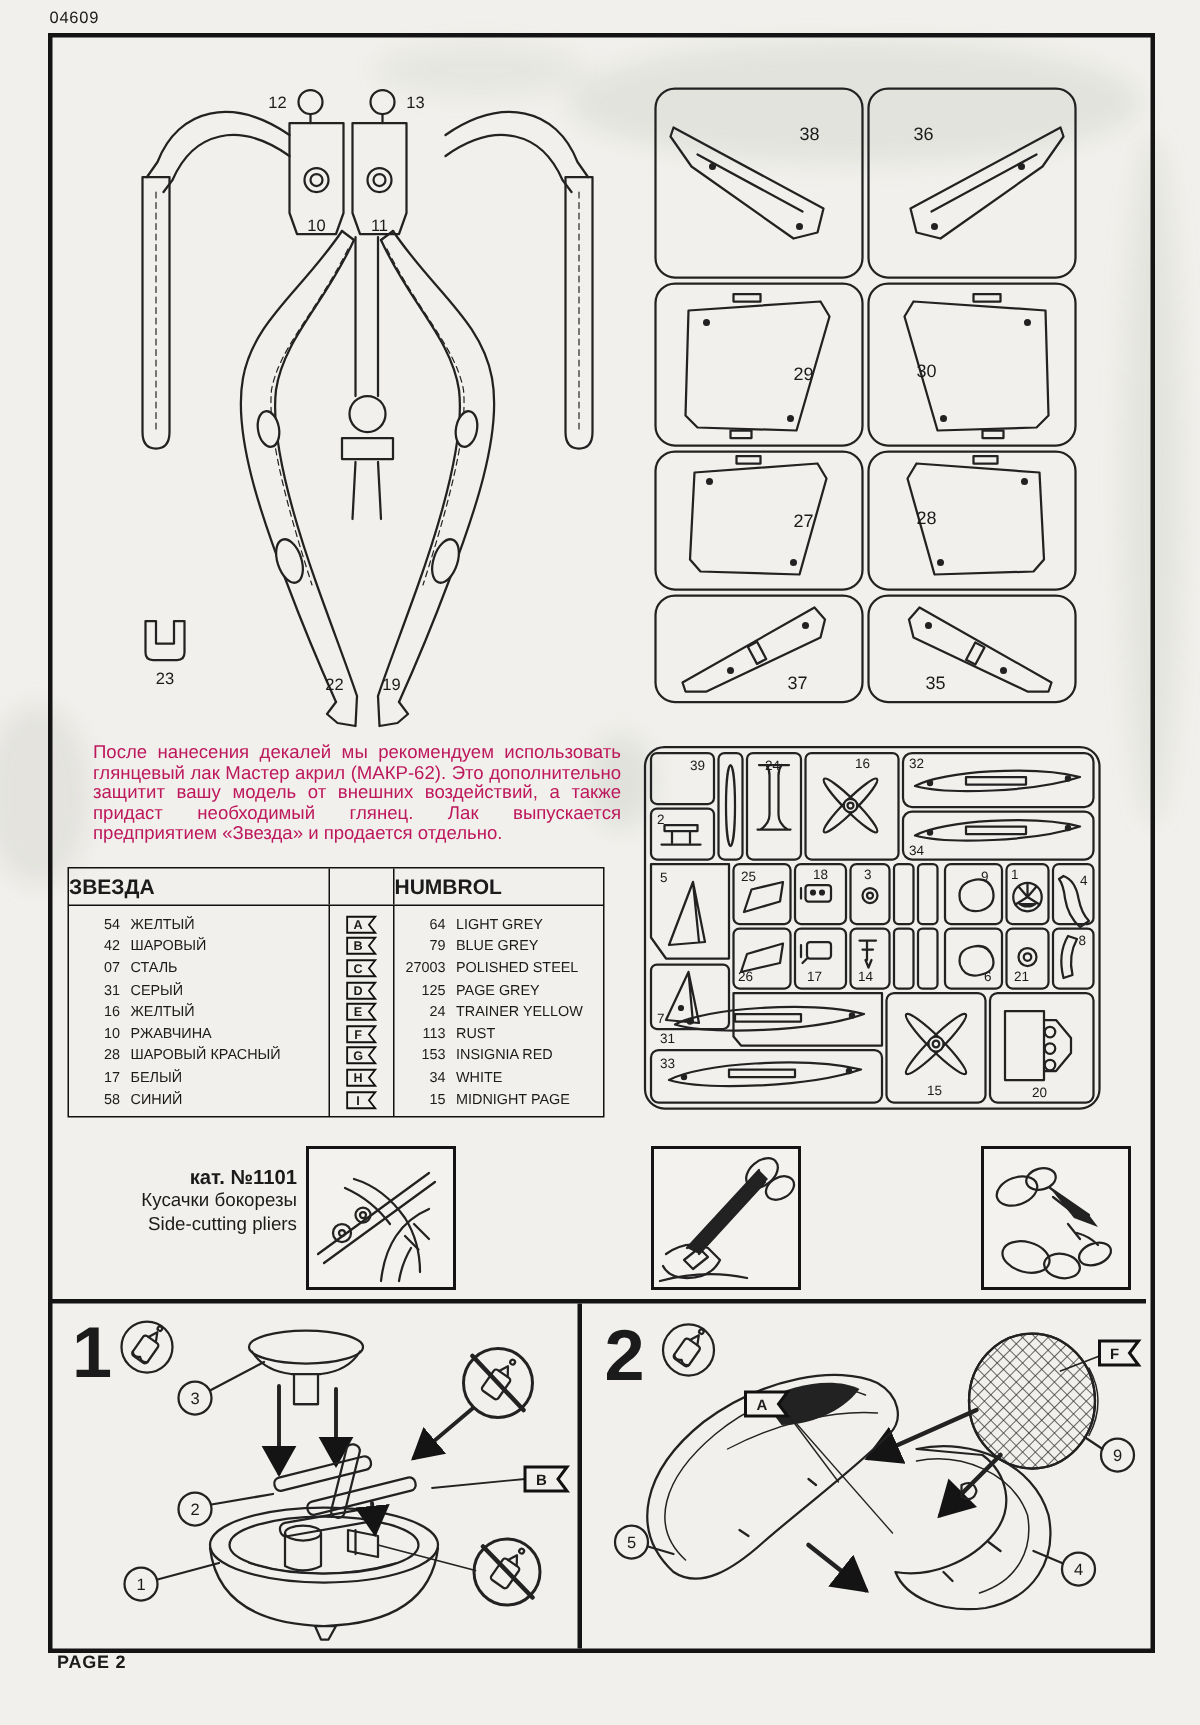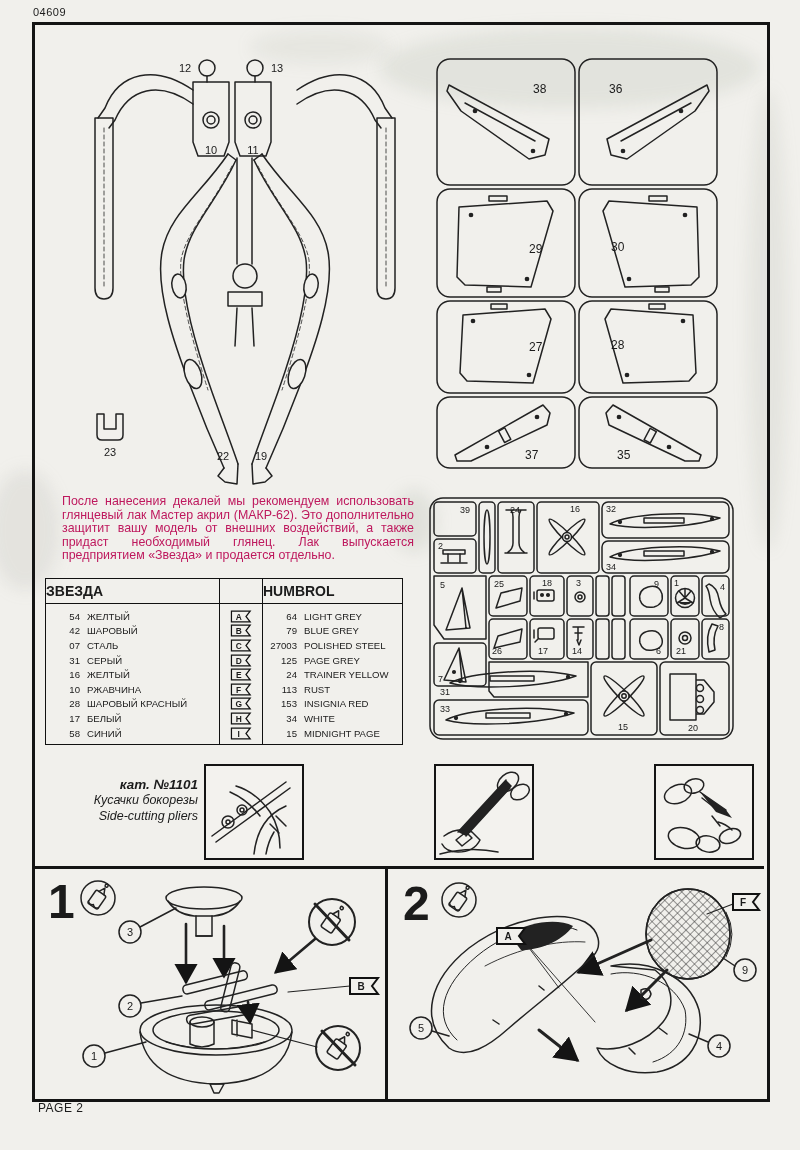--- a/index.html
+++ b/index.html
@@ -31,7 +31,7 @@
   .tr .nm{padding-left:7px;font-size:9.6px;white-space:nowrap;}
   .flagrow{height:14.6px;display:flex;align-items:center;}
   
-  .tool-text{position:absolute;text-align:right;font-style:italic;}
+  .tool-text{position:absolute;text-align:right;}
   .tool-text .cat{font-weight:bold;font-size:13.5px;line-height:17px;}
   .tool-text .ru,.tool-text .en{font-size:12.5px;line-height:15.5px;}
   .tool-box{position:absolute;border:2.5px solid #141414;background:#f3f2ee;}

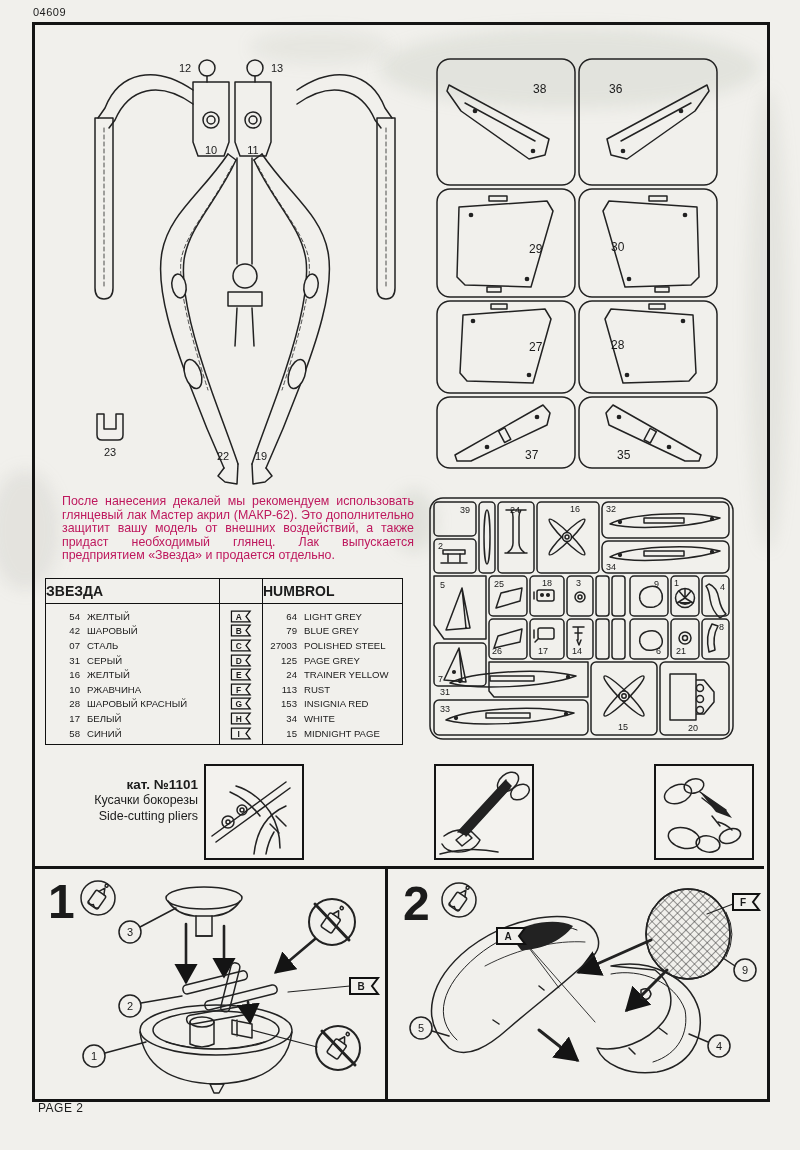--- a/index.html
+++ b/index.html
@@ -9,7 +9,7 @@
   .code{position:absolute;left:33px;top:6px;font-size:11px;letter-spacing:.5px;}
   .outer-frame{position:absolute;left:32px;top:22px;width:732px;height:1074px;
                border:3px solid #141414;}
-  .footer{position:absolute;left:38px;top:1101px;font-size:12px;font-weight:normal;letter-spacing:.5px;}
+  .footer{position:absolute;left:38px;top:1101px;font-size:12px;font-weight:bold;letter-spacing:.5px;}
   .abs{position:absolute;}
   svg{display:block;}
   svg text{font-family:"Liberation Sans",sans-serif;fill:#1b1b1b;}

